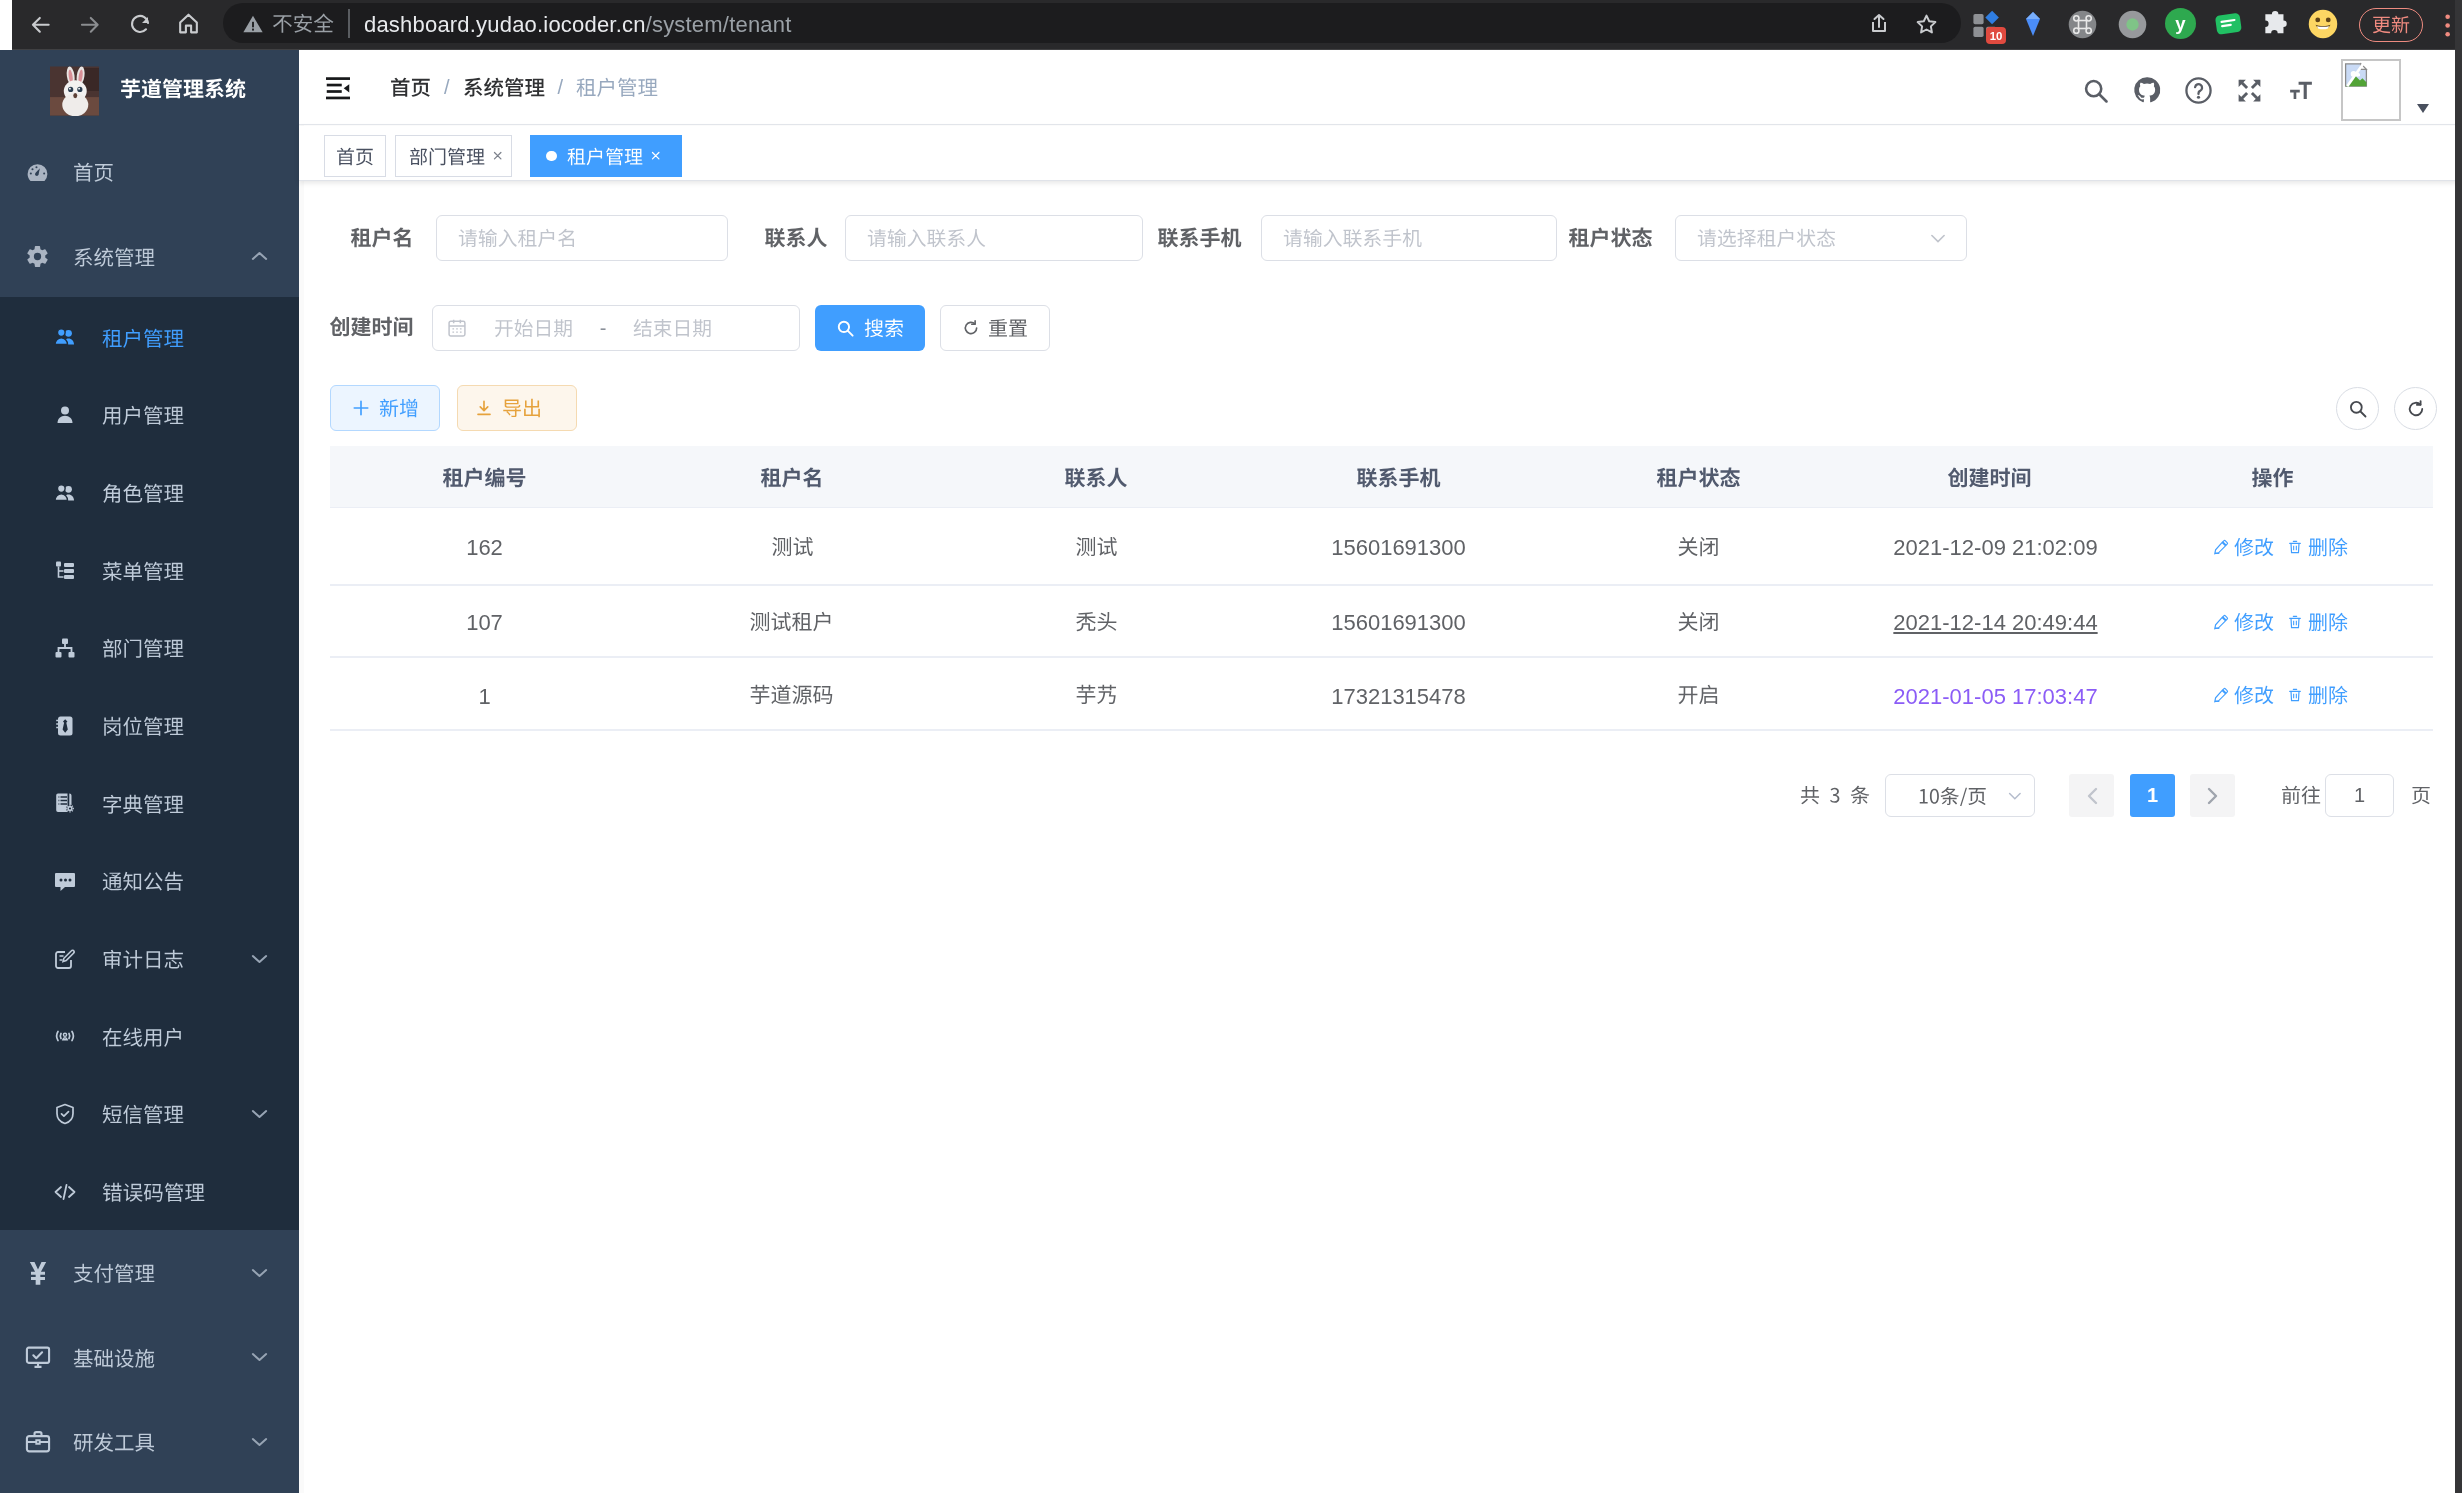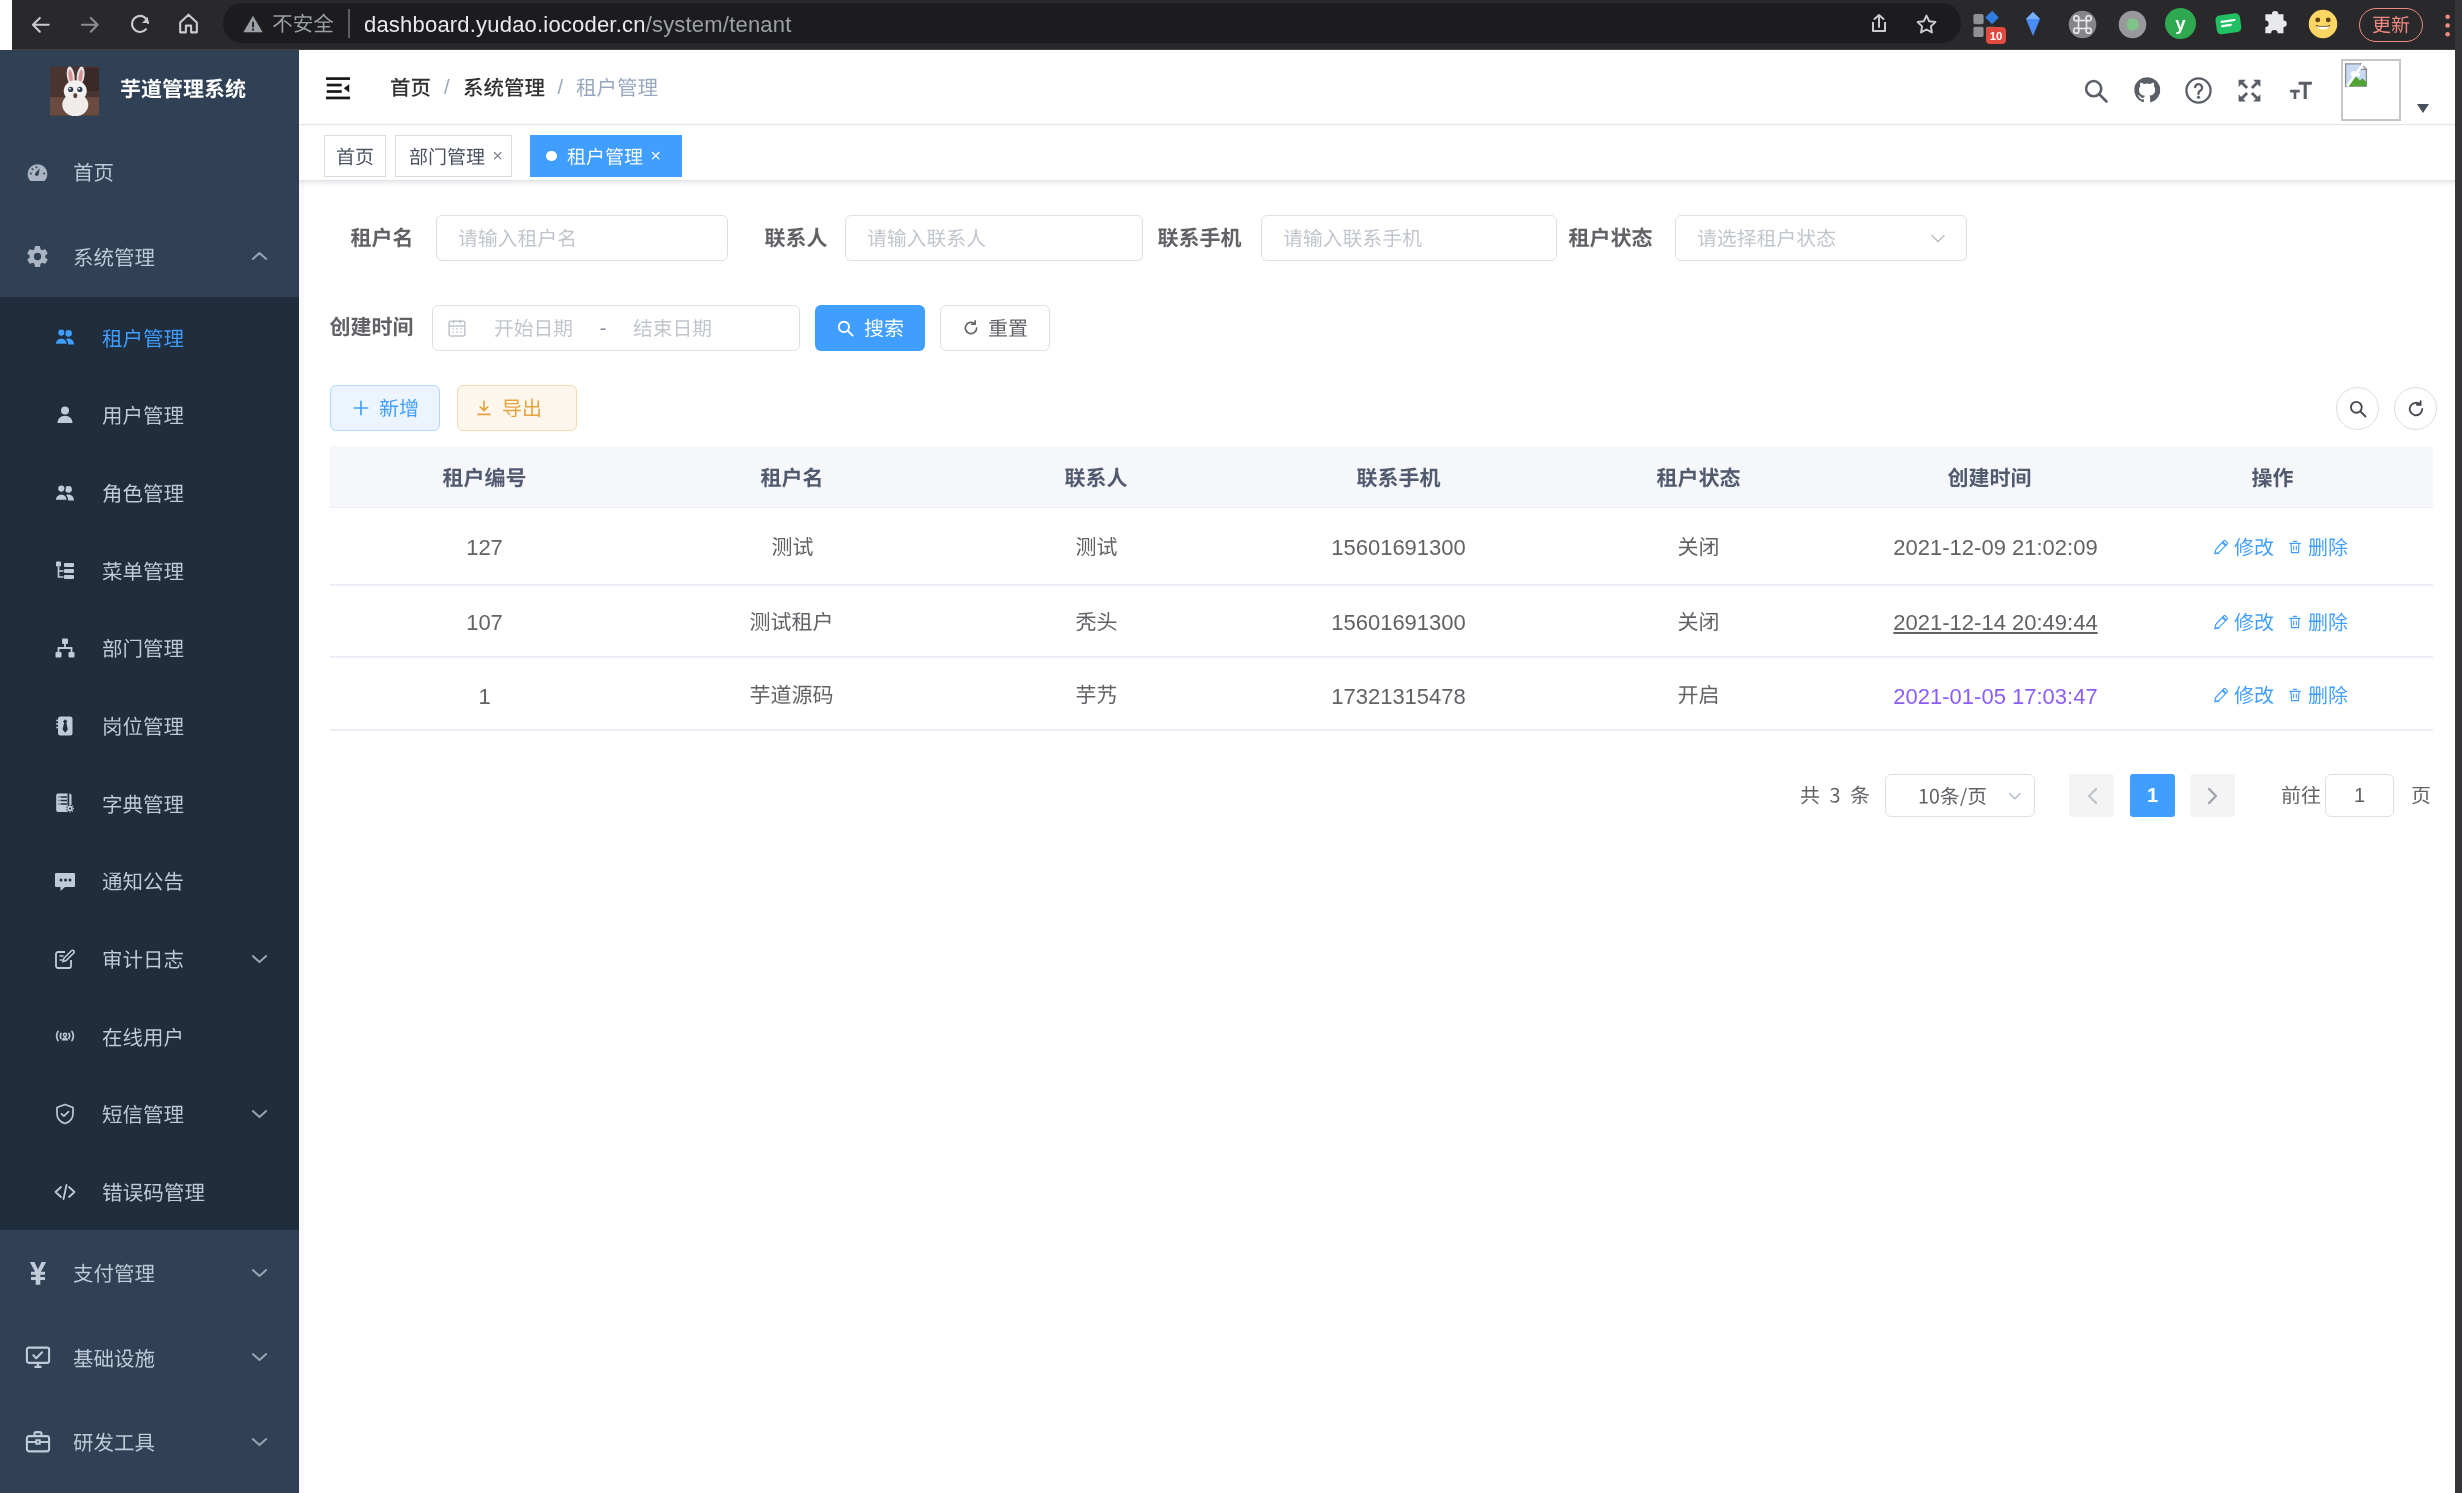--- a/index.html
+++ b/index.html
@@ -799,7 +799,7 @@
       <use href="#q101" x="1000"></use>
     </svg>
   </div>
-<div style="left:484px;top:535px;width:305px;margin-left:-152px;text-align:center;position:absolute;font:400 22px 'Liberation Sans',sans-serif;color:#606266;">127</div>
+<div style="left:484px;top:535px;width:305px;margin-left:-152px;text-align:center;position:absolute;font:400 22px 'Liberation Sans',sans-serif;color:#606266;">162</div>
 <div style="position:absolute;left:771px;top:536px;display:flex;">
     <svg class="ct " width="43" height="21" viewBox="0 -880 2000 1000" fill="#606266">
       <use href="#q102" x="0"></use>

